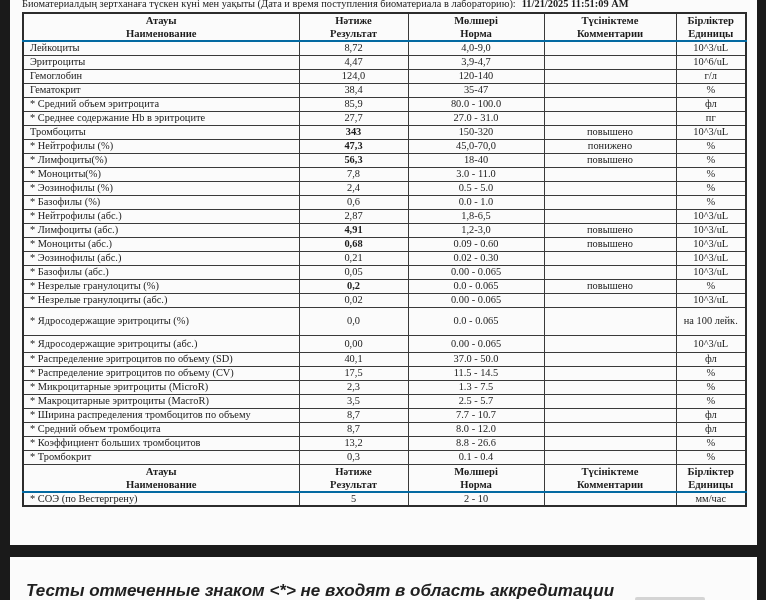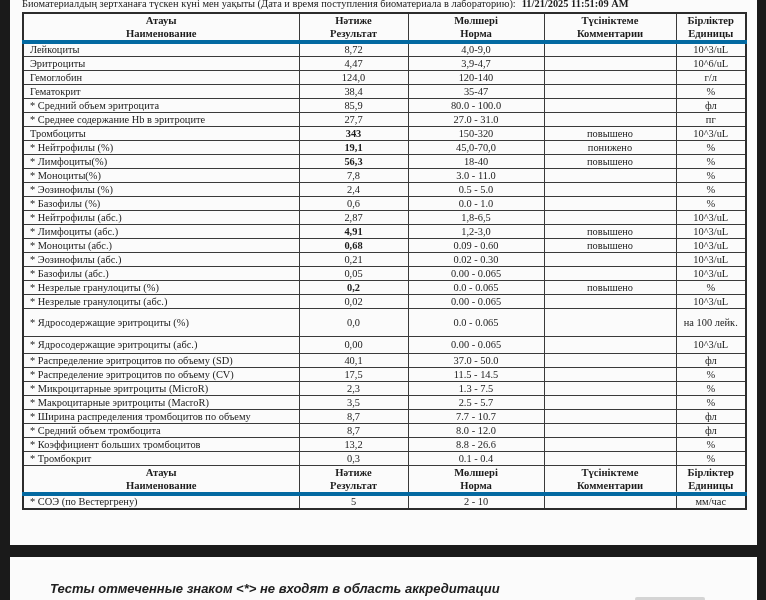--- a/index.html
+++ b/index.html
@@ -39,7 +39,7 @@
   }
   tr{height:14px;}
   tr.hrow{height:28px;}
-  tr.hrow th{font-weight:bold;text-align:center;border-bottom:4px solid #0369a1;font-size:10.6px;}
+  tr.hrow th{font-weight:bold;text-align:center;border-bottom:2px solid #0369a1;font-size:10.6px;}
   tr.hrow .h-kk,tr.hrow .h-ru{line-height:13px;}
   tr.r-tall{height:28px;}
   tr.r-med{height:17px;margin-top:22px;}

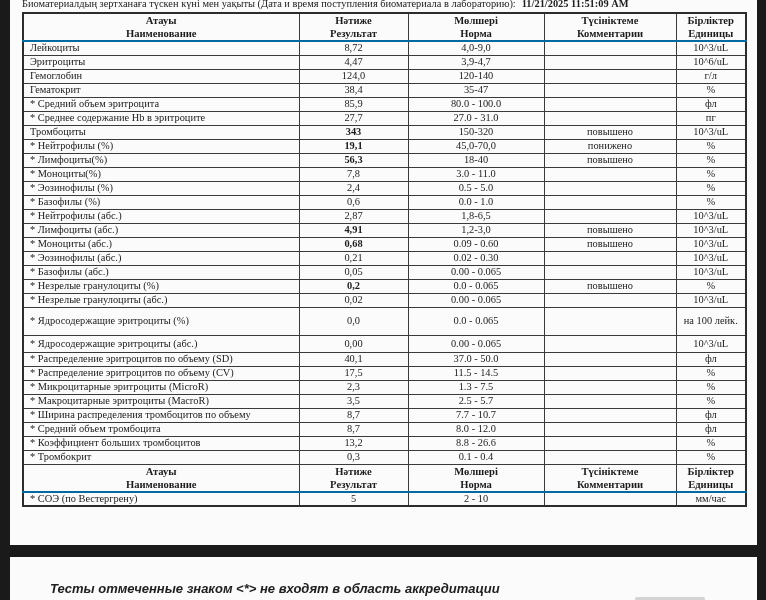--- a/index.html
+++ b/index.html
@@ -147,7 +147,7 @@
   </tr>
         <tr>
     <td class="c-name">* Нейтрофилы (%)</td>
-    <td class="c-res bold">19,1</td>
+    <td class="c-res bold">47,3</td>
     <td class="c-norm">45,0-70,0</td>
     <td class="c-comm">понижено</td>
     <td class="c-unit">%</td>

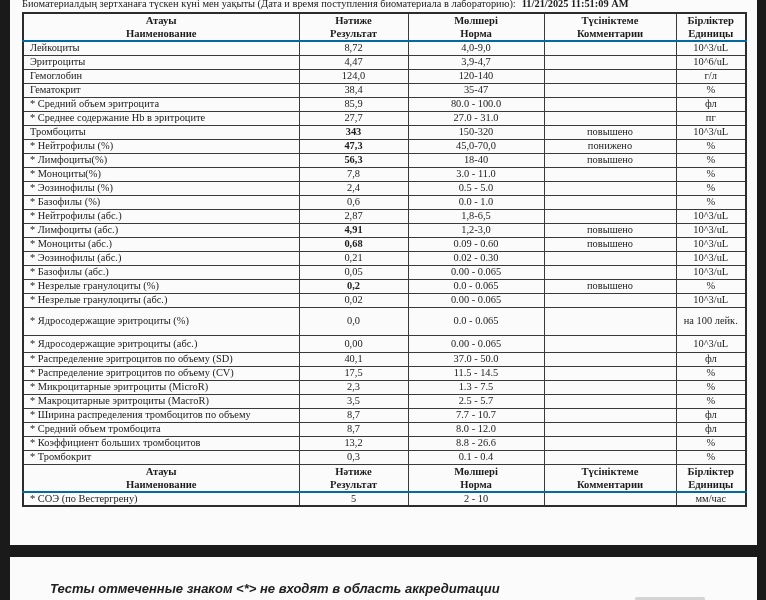--- a/index.html
+++ b/index.html
@@ -50,8 +50,8 @@
   .note{
     font-family:"Liberation Sans", sans-serif;
     font-weight:bold;font-style:italic;
-    font-size:13px;color:#202020;
-    margin:24px 0 0 40px;
+    font-size:17px;color:#202020;
+    margin:24px 0 0 16px;
   }
   .smudge{
     position:absolute;left:625px;bottom:-1px;width:70px;height:4px;

